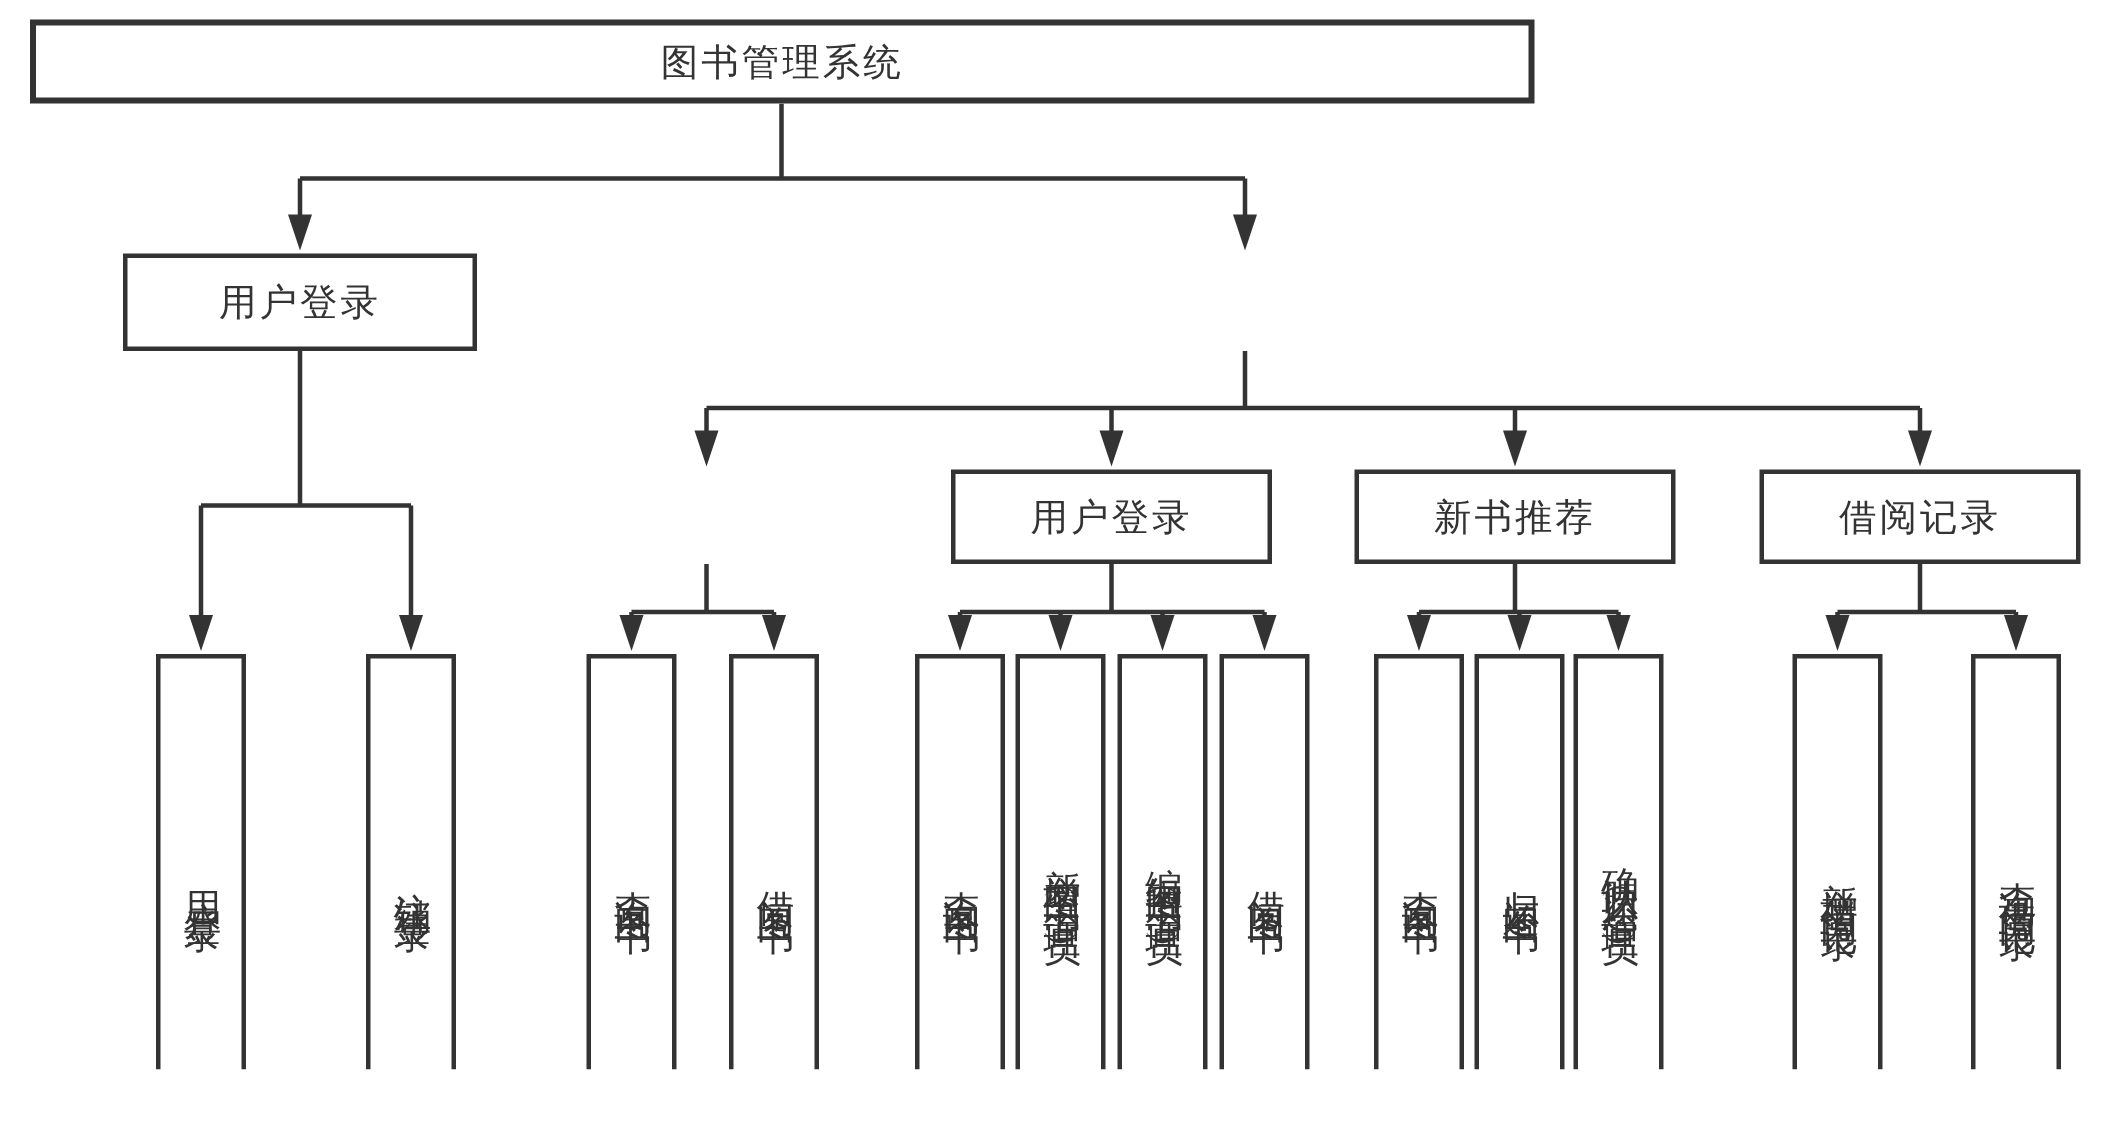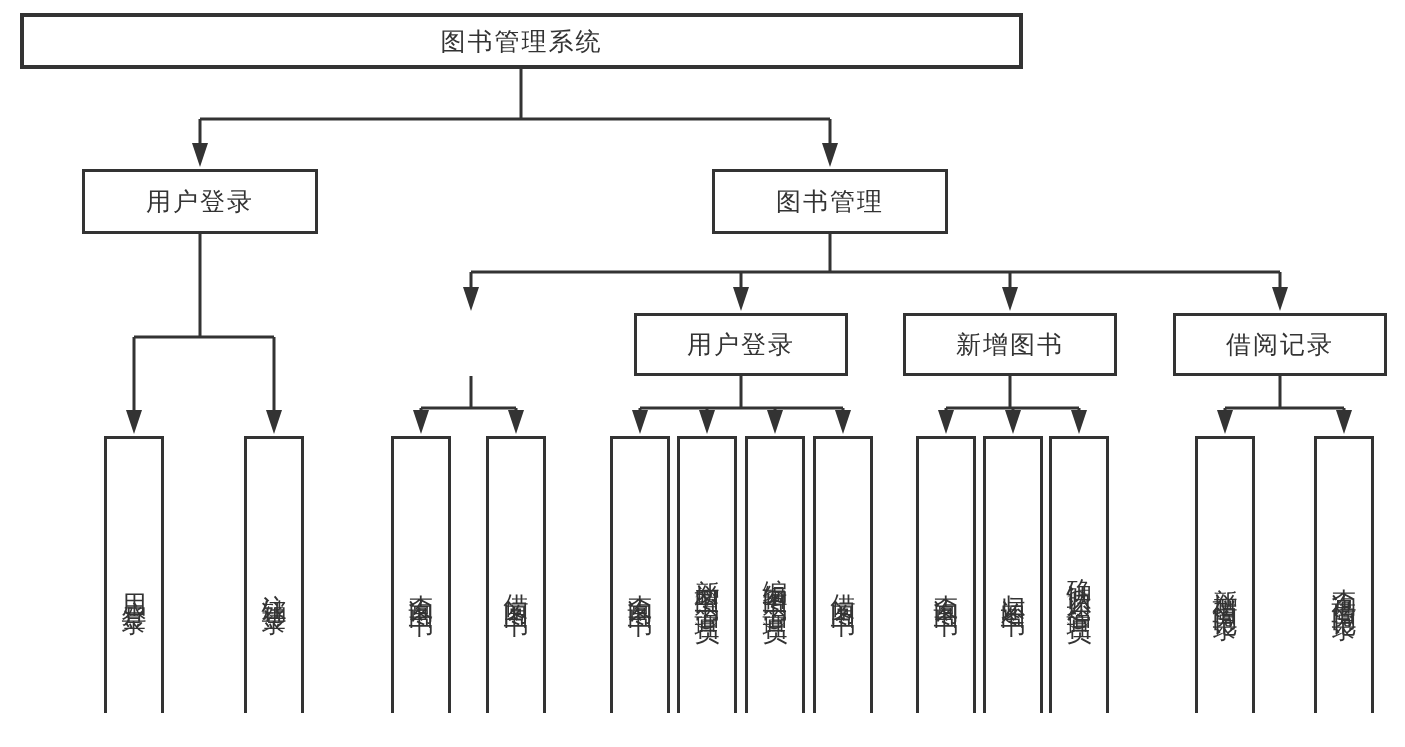--- a/index.html
+++ b/index.html
@@ -102,9 +102,6 @@
   <div class="node node-h" style="left:82px;top:169px;width:236px;height:65px">
     <span class="label">用户登录</span>
   </div>
-  <div class="node node-h" style="left:712px;top:169px;width:236px;height:65px">
-    <span class="label">图书管理</span>
-  </div>
 
   <div class="node node-h" style="left:634px;top:313px;width:214px;height:63px">
     <span class="label">用户登录</span>

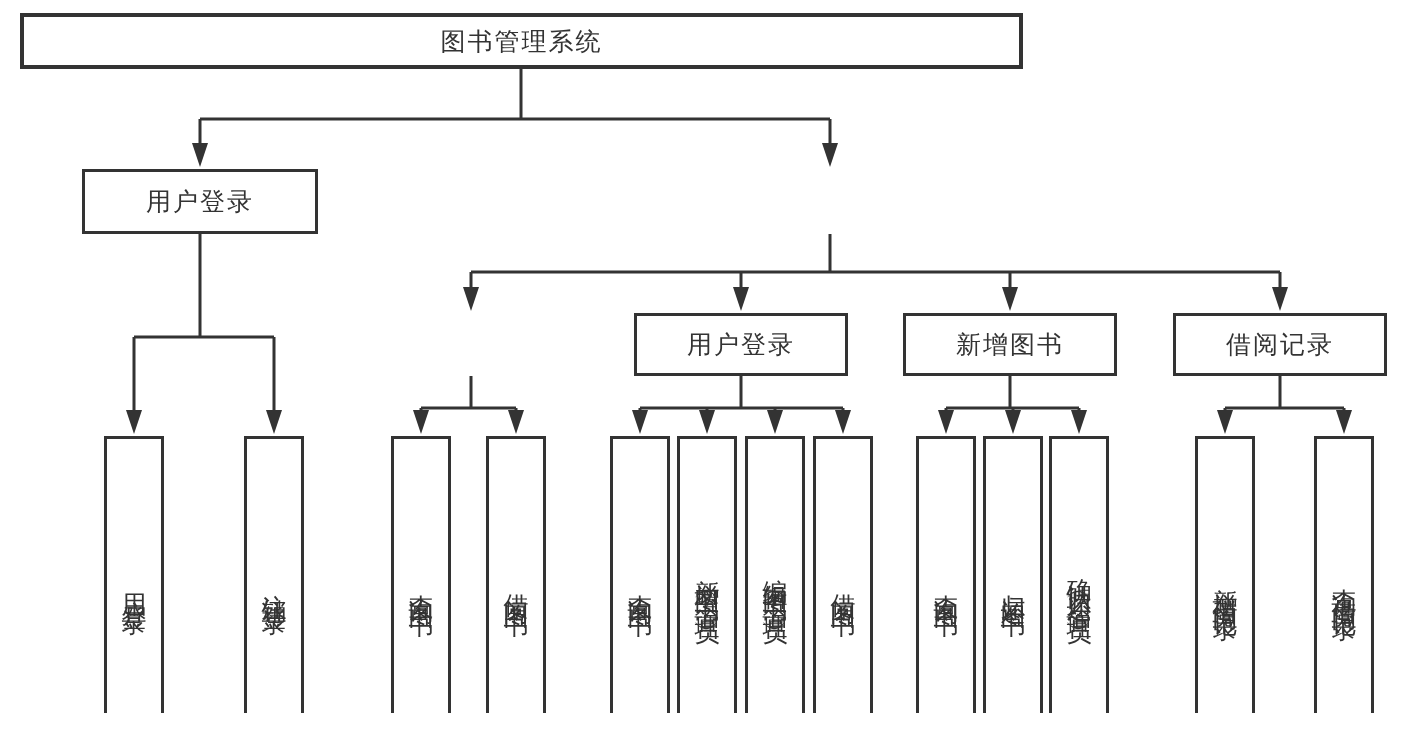--- a/index.html
+++ b/index.html
@@ -107,7 +107,7 @@
     <span class="label">用户登录</span>
   </div>
   <div class="node node-h" style="left:903px;top:313px;width:214px;height:63px">
-    <span class="label">新增图书</span>
+    <span class="label">新书推荐</span>
   </div>
   <div class="node node-h" style="left:1173px;top:313px;width:214px;height:63px">
     <span class="label">借阅记录</span>

